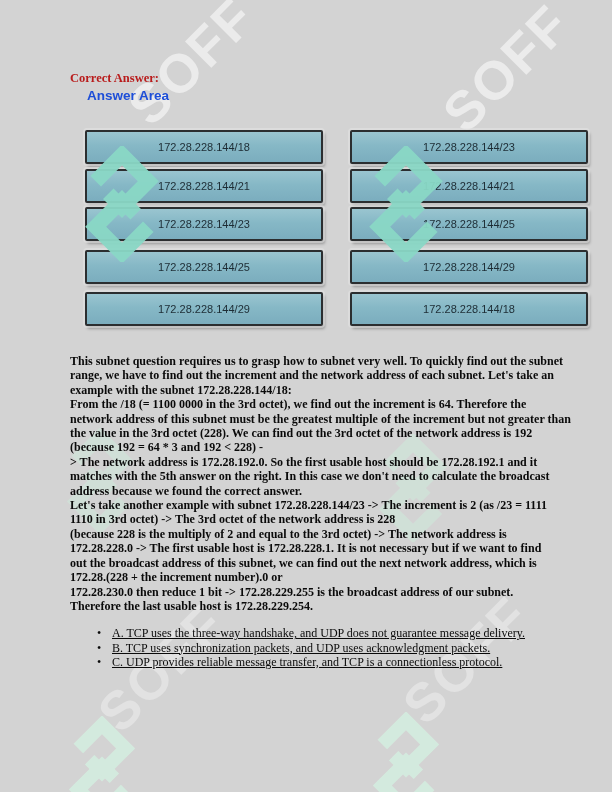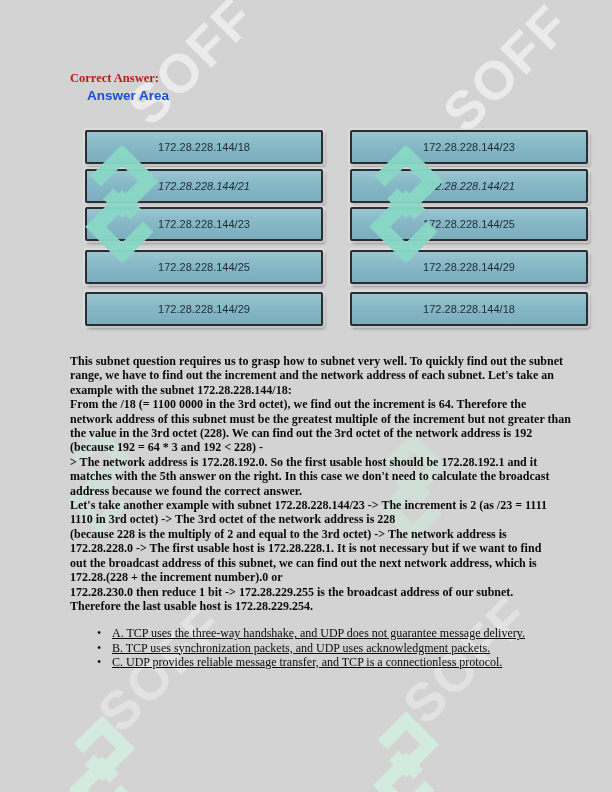--- a/index.html
+++ b/index.html
@@ -44,7 +44,7 @@
     font:11px "Liberation Sans",sans-serif;color:#1d2c34;
   }
   .col-l{left:85px;} .col-r{left:350px;}
-  .row1{top:130px;} .row2{top:169px;font-style:italic;} .row3{top:207px;} .row4{top:250px;} .row5{top:292px;}
+  .row1{top:130px;} .row2{top:169px;} .row3{top:207px;} .row4{top:250px;} .row5{top:292px;}
   
   .wm-logo{position:absolute;z-index:3;pointer-events:none;}
   .wm-logo svg{display:block;width:100%;height:100%;}

